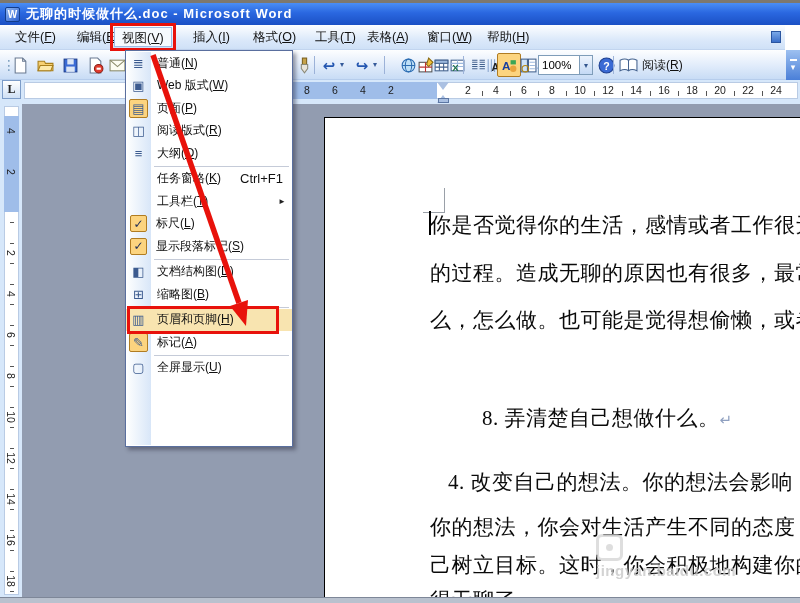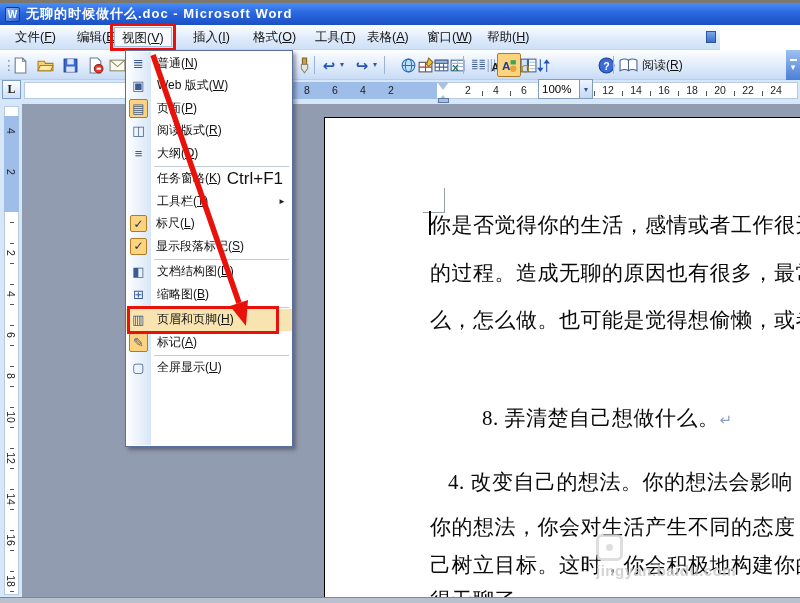--- a/index.html
+++ b/index.html
@@ -24,7 +24,7 @@
   .title { color:#fff; font-weight:bold; font-size:13px; letter-spacing:1px; }
   
   .menubar {
-    position:absolute; left:0; top:25px; width:720px; height:25px;
+    position:absolute; left:0; top:25px; width:785px; height:25px;
     background: linear-gradient(to bottom,#fdfeff,#dcE9fa 60%,#cfe1f7);
     border-bottom:1px solid #c2d5ef; z-index:35;
   }

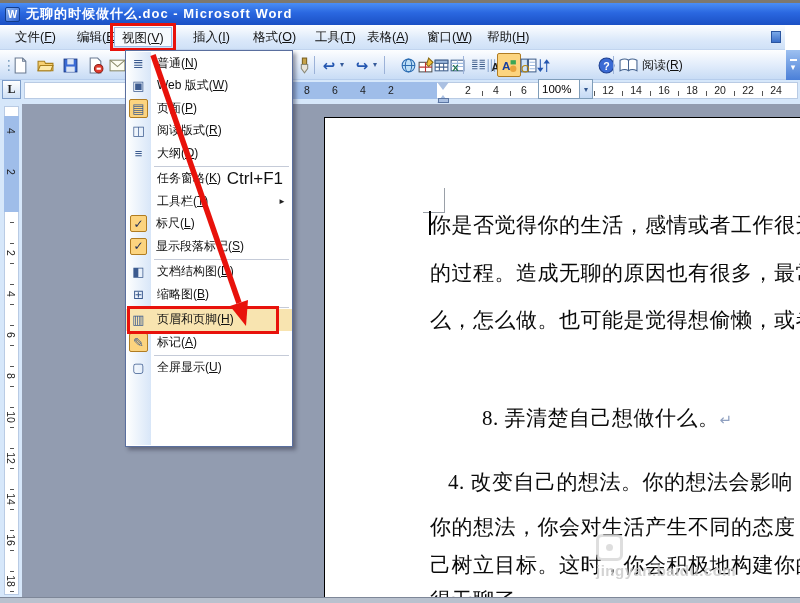--- a/index.html
+++ b/index.html
@@ -55,7 +55,7 @@
   .tsep { position:absolute; top:6px; width:1px; height:18px; background:#9cb2d8; }
   .glyph { font-size:15px; color:#2456b0; font-weight:bold; line-height:1; }
   .tcaret { position:absolute; top:10px; width:10px; font-size:8px; color:#355a9a; }
-  .zoombox { position:absolute; top:5px; left:538px; width:55px; height:20px; display:flex;margin-top:24px; }
+  .zoombox { position:absolute; top:5px; left:538px; width:55px; height:20px; display:flex; }
   .zoominput {
     width:42px; height:20px; border:1px solid #7f9db9; font-size:11.5px; padding:1px 3px;
     font-family:"Liberation Sans",sans-serif;

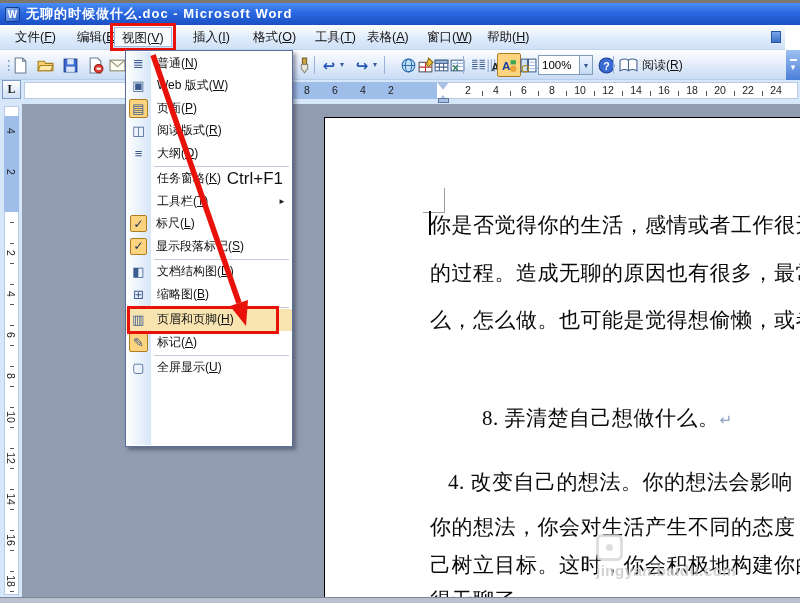--- a/index.html
+++ b/index.html
@@ -128,7 +128,7 @@
   .micon.checkbox { background:#fcd47f; border:1px solid #b07c22; border-radius:2px;
     width:17px; height:17px; margin-left:2px; font-size:12px; color:#1a2a55; font-weight:bold; }
   .mlabel { margin-left:9px; white-space:nowrap; z-index:2; }
-  .mshort { margin-left:auto; margin-right:9px; font-size:17px; color:#111; z-index:2; }
+  .mshort { margin-left:auto; margin-right:9px; font-size:13px; color:#111; z-index:2; }
   .marrow { margin-left:auto; margin-right:6px; font-size:8px; color:#222; z-index:2; }
   .msep { height:3px; margin-left:28px; margin-right:3px; position:relative; }
   .msep::after { content:""; position:absolute; left:0; right:0; top:1px; height:1px; background:#c5cbd8; }

